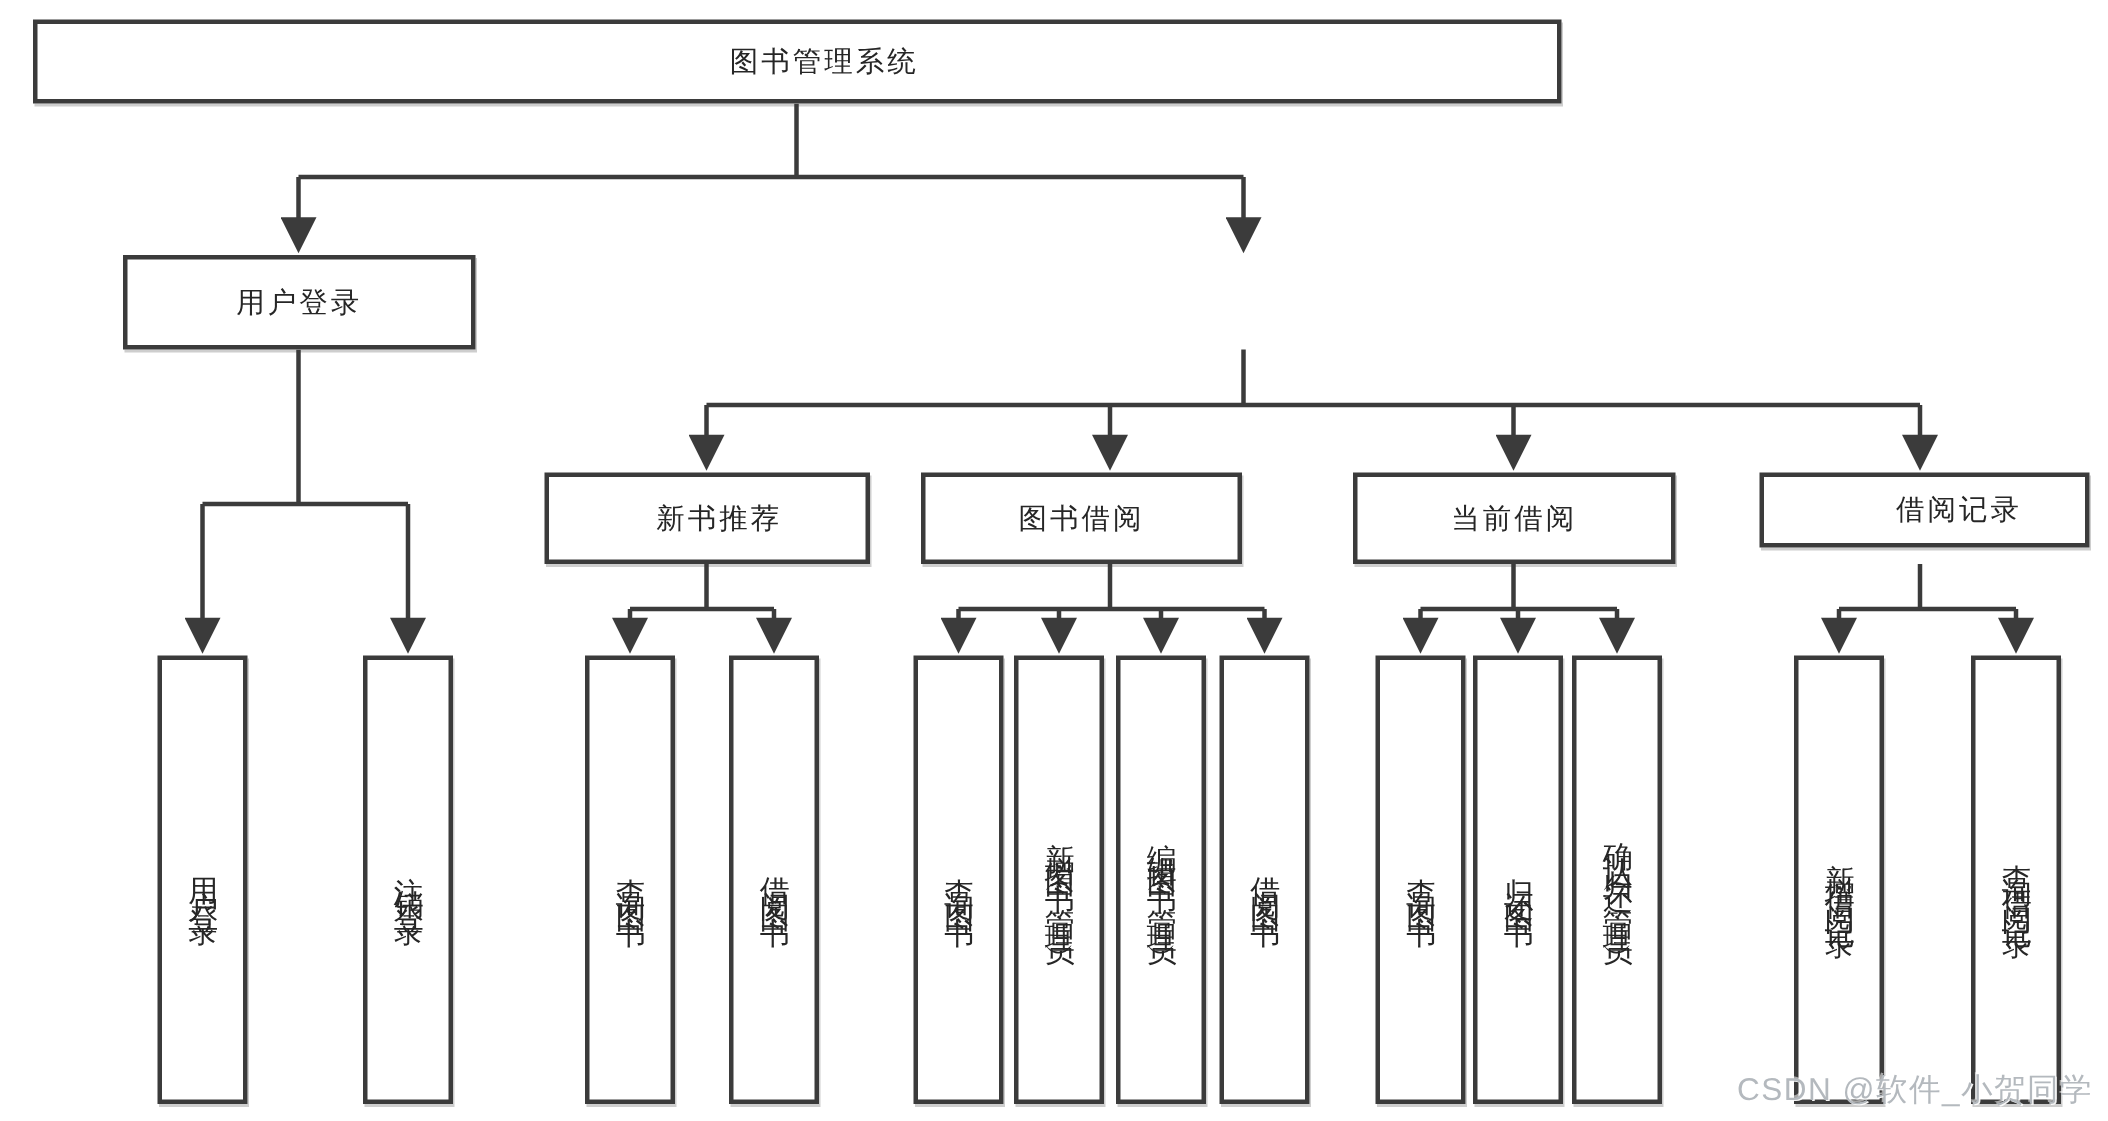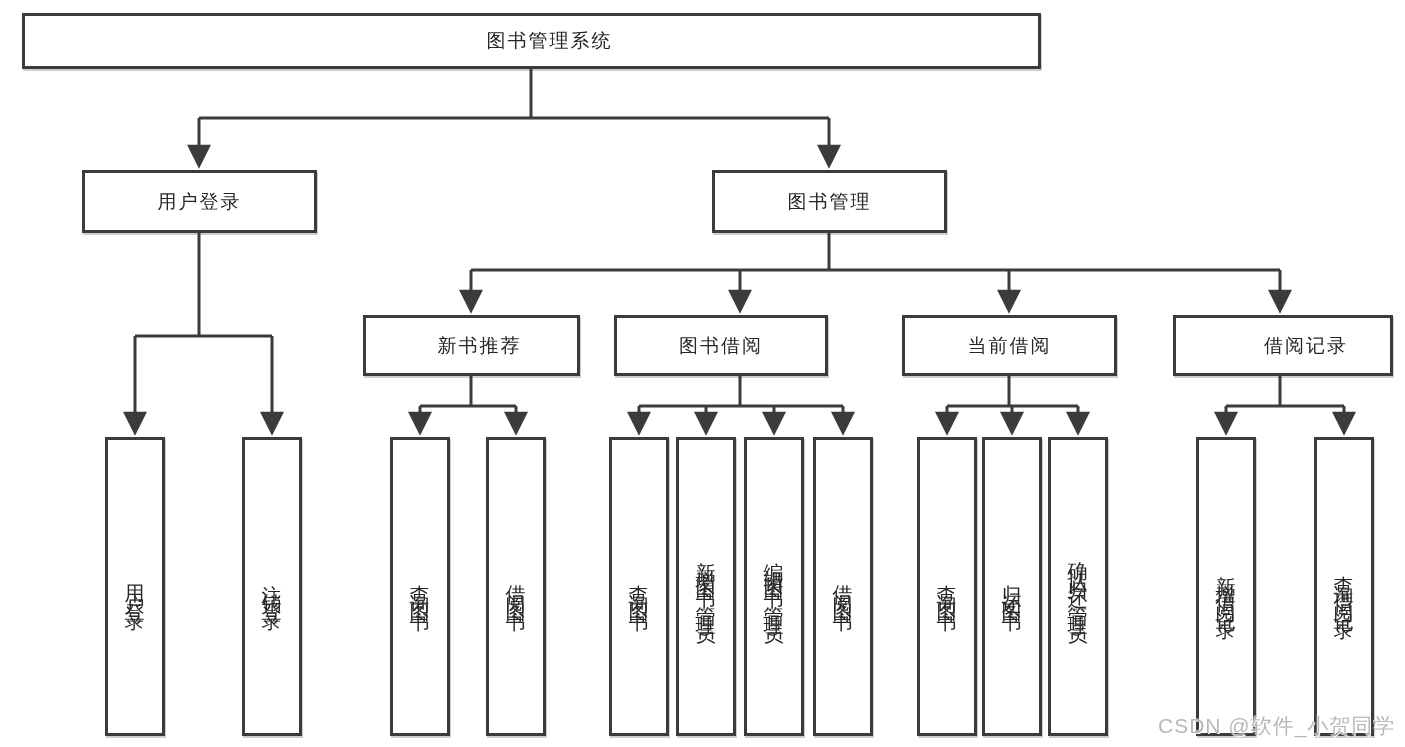--- a/index.html
+++ b/index.html
@@ -88,9 +88,6 @@
   <div class="node" style="left:82px;top:170px;width:235px;height:63px;">
     <span class="h-label">用户登录</span>
   </div>
-  <div class="node" style="left:712px;top:170px;width:235px;height:63px;">
-    <span class="h-label">图书管理</span>
-  </div>
 
   <div class="node" style="left:363px;top:315px;width:217px;height:61px;padding-left:16px;">
     <span class="h-label">新书推荐</span>

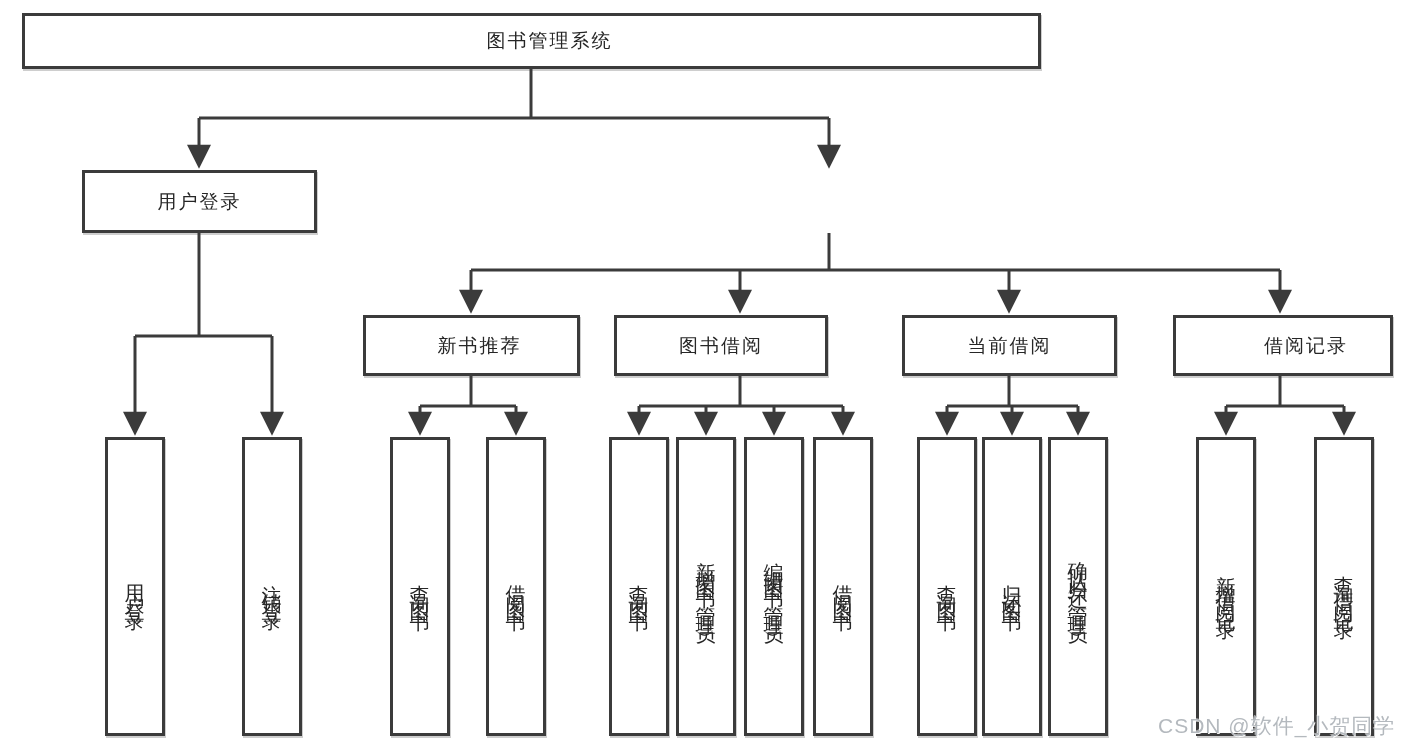--- a/index.html
+++ b/index.html
@@ -98,7 +98,7 @@
   <div class="node" style="left:902px;top:315px;width:215px;height:61px;justify-content:center;">
     <span class="h-label">当前借阅</span>
   </div>
-  <div class="node" style="left:1173px;top:315px;width:220px;height:61px;padding-left:46px;">
+  <div class="node" style="left:1173px;top:315px;width:220px;height:50px;padding-left:46px;">
     <span class="h-label">借阅记录</span>
   </div>
 

